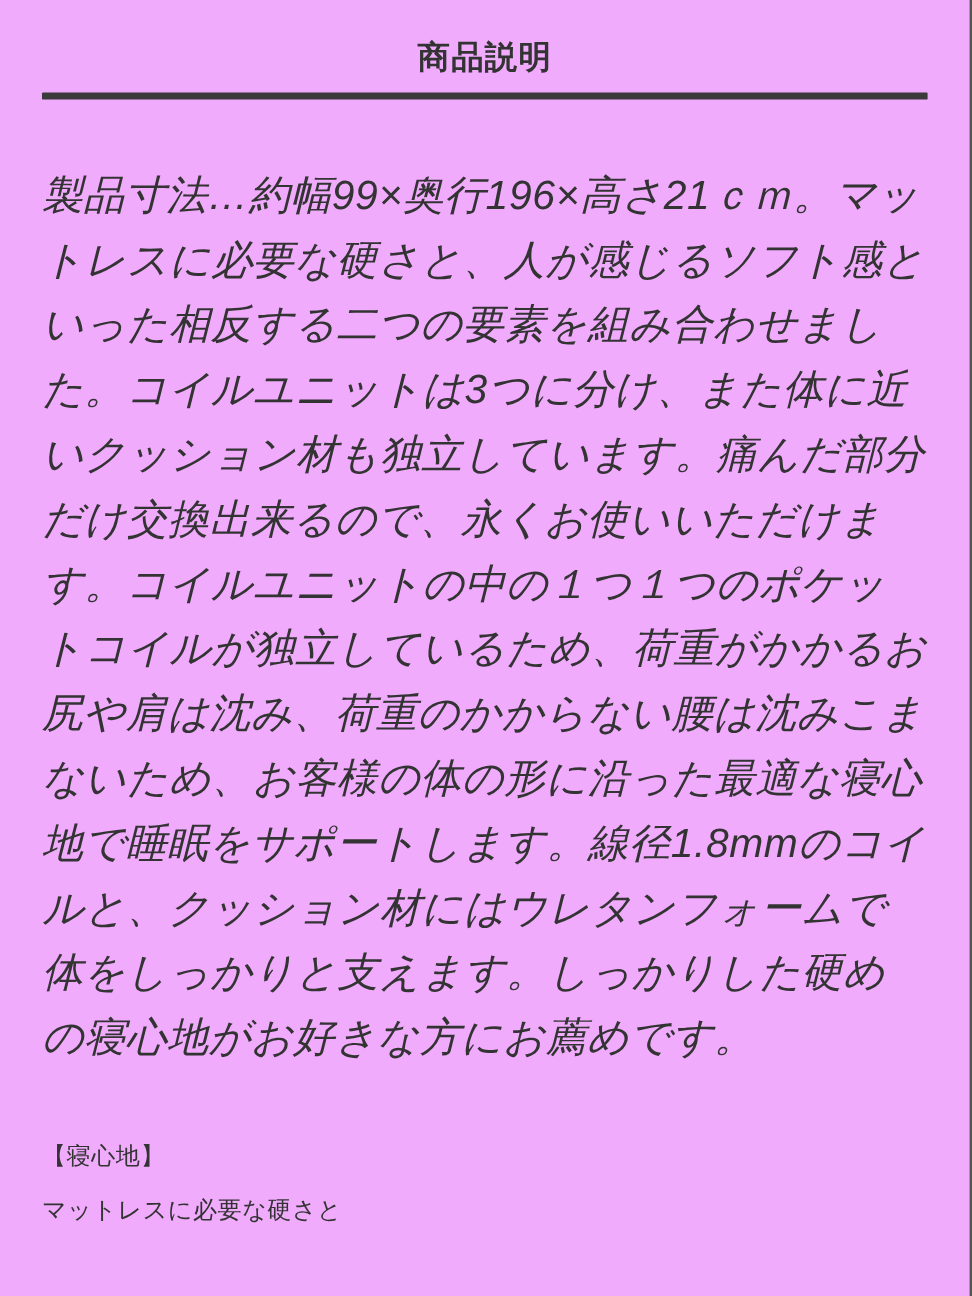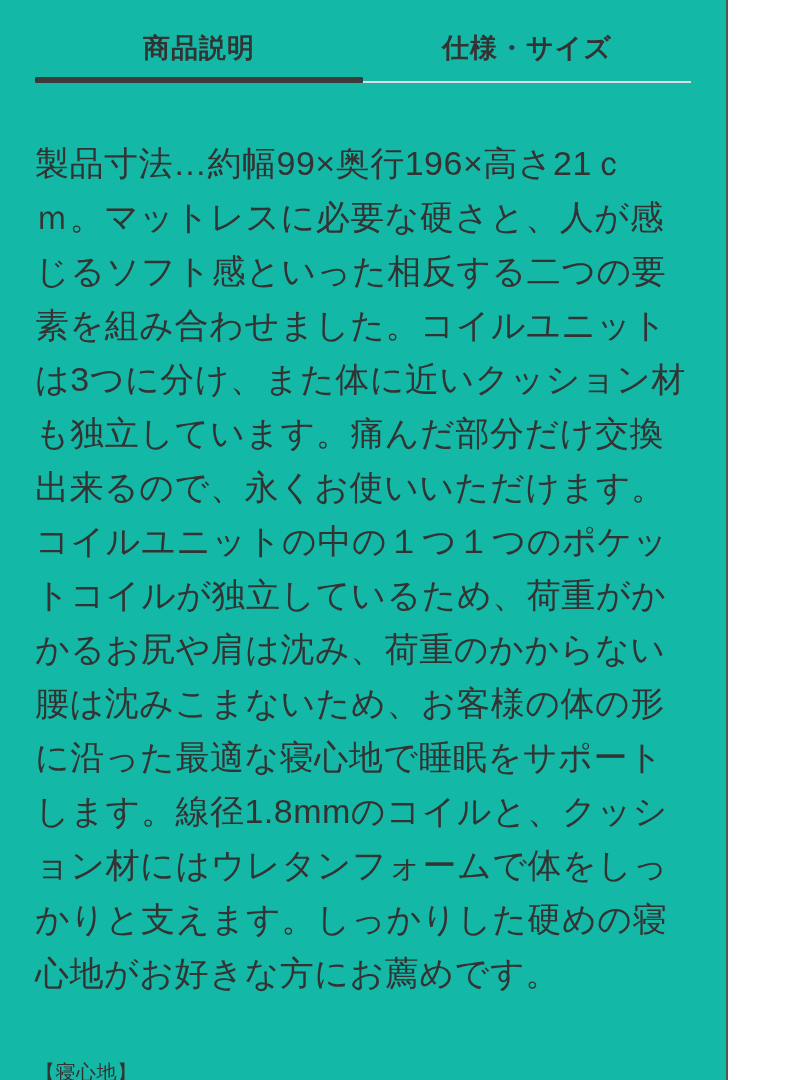--- a/index.html
+++ b/index.html
@@ -14,10 +14,10 @@
   }
   .page {
     position: relative;
-    width: 728px;
+    width: 810px;
     height: 1080px;
     box-sizing: border-box;
-    background: #14b8a6;
+    background: #f0abfc;
     border-right: 2px solid #555555;
     overflow: hidden;
   }

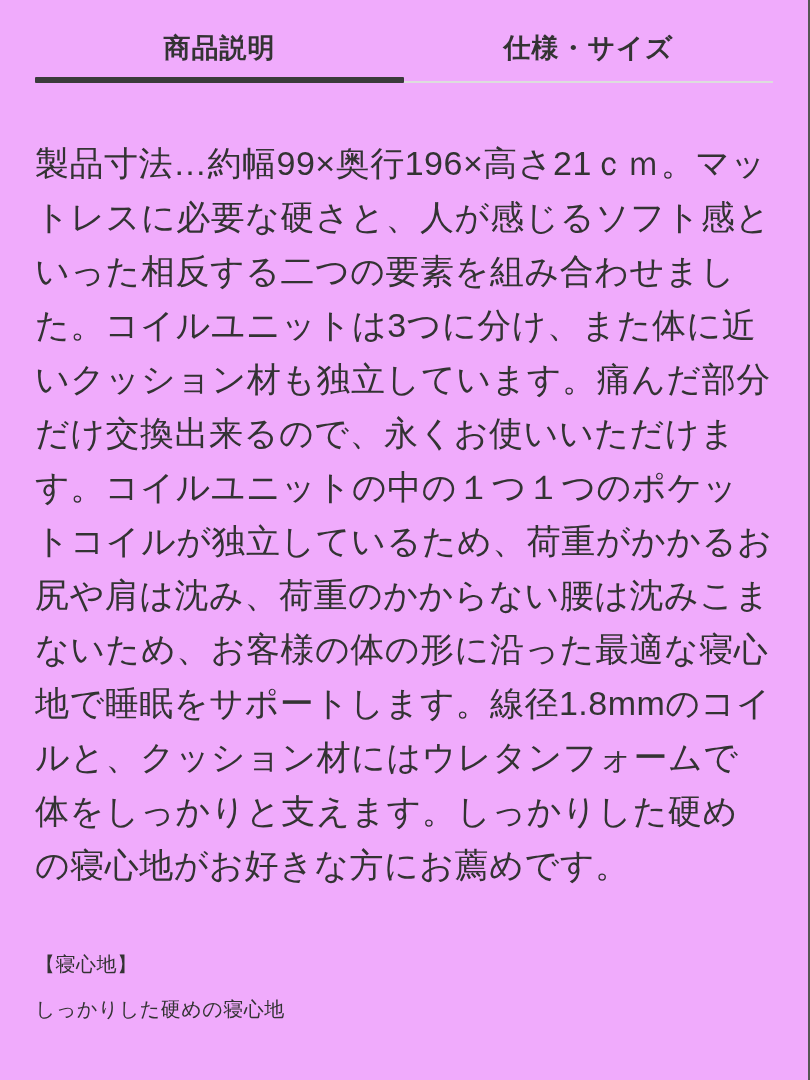--- a/index.html
+++ b/index.html
@@ -81,10 +81,6 @@
       <span>商品説明</span>
       <span class="underline"></span>
     </div>
-    <div class="tab">
-      <span>仕様・サイズ</span>
-      <span class="underline"></span>
-    </div>
   </nav>
 
   <main class="content">

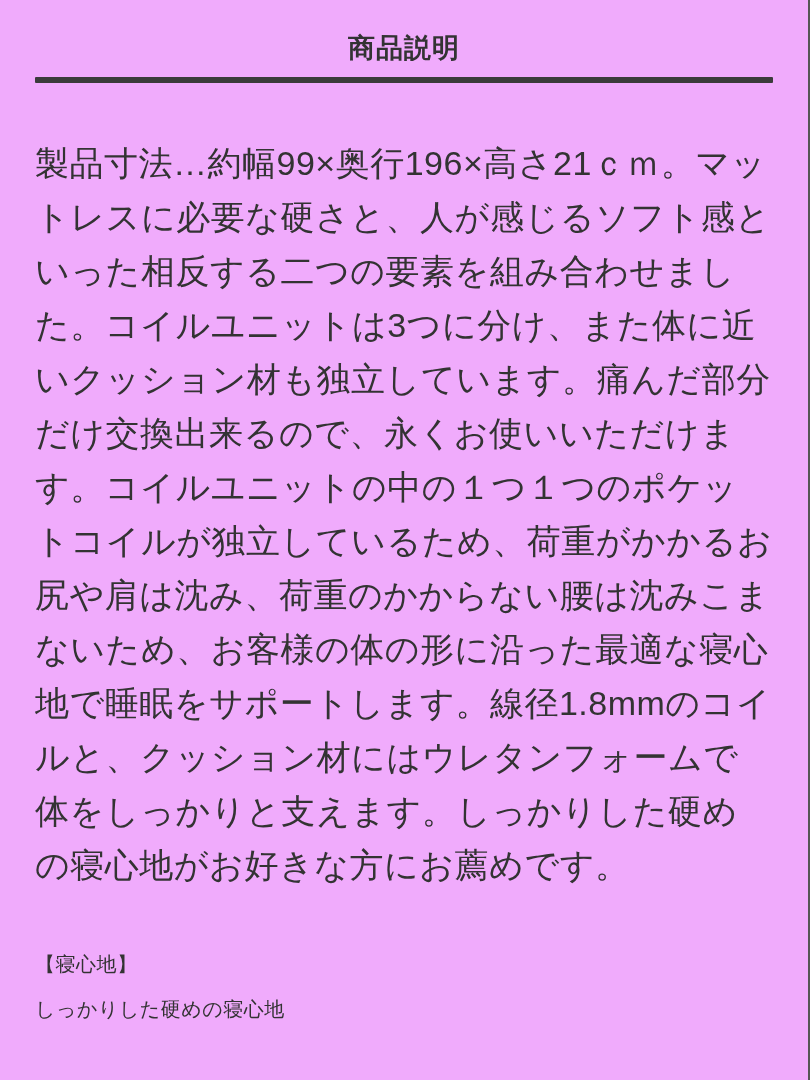--- a/index.html
+++ b/index.html
@@ -62,6 +62,7 @@
     letter-spacing: 0.5px;
     text-align: left;
     word-break: break-all;
+    font-style: italic;
   }
   .section {
     margin-top: 50px;

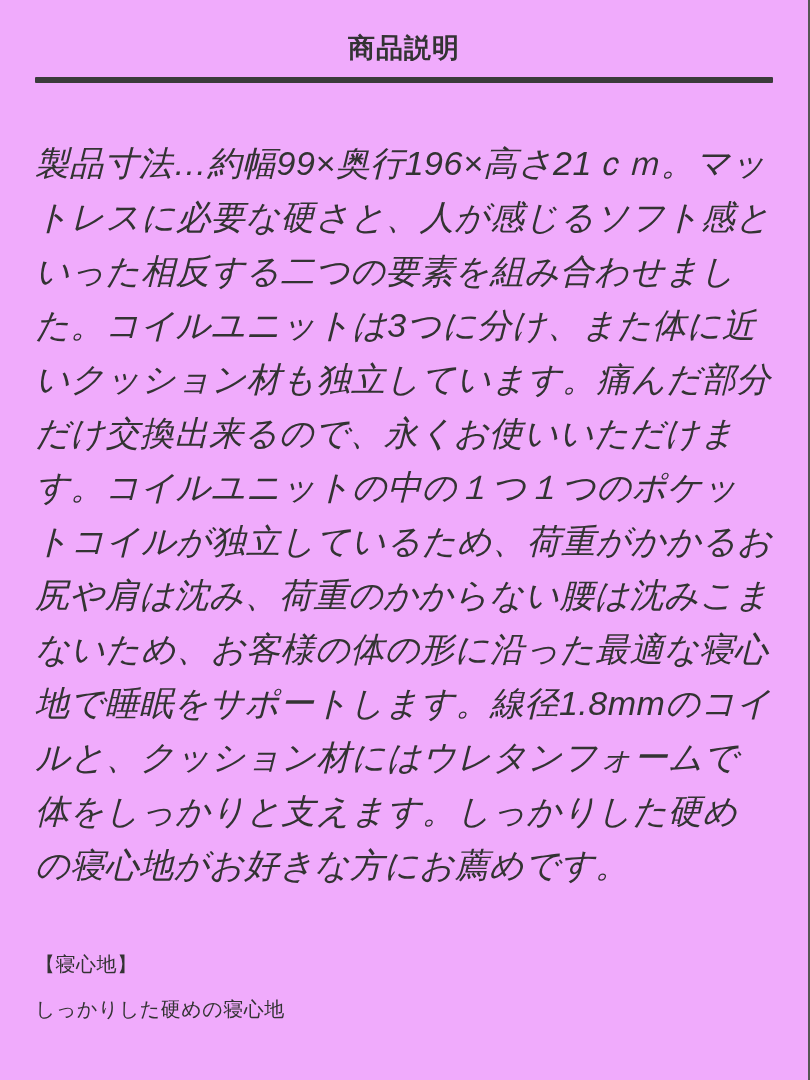--- a/index.html
+++ b/index.html
@@ -89,7 +89,7 @@
 
     <div class="section">
       <div>【寝心地】</div>
-      <div>しっかりした硬めの寝心地</div>
+      <div>マットレスに必要な硬さと</div>
     </div>
   </main>
 

